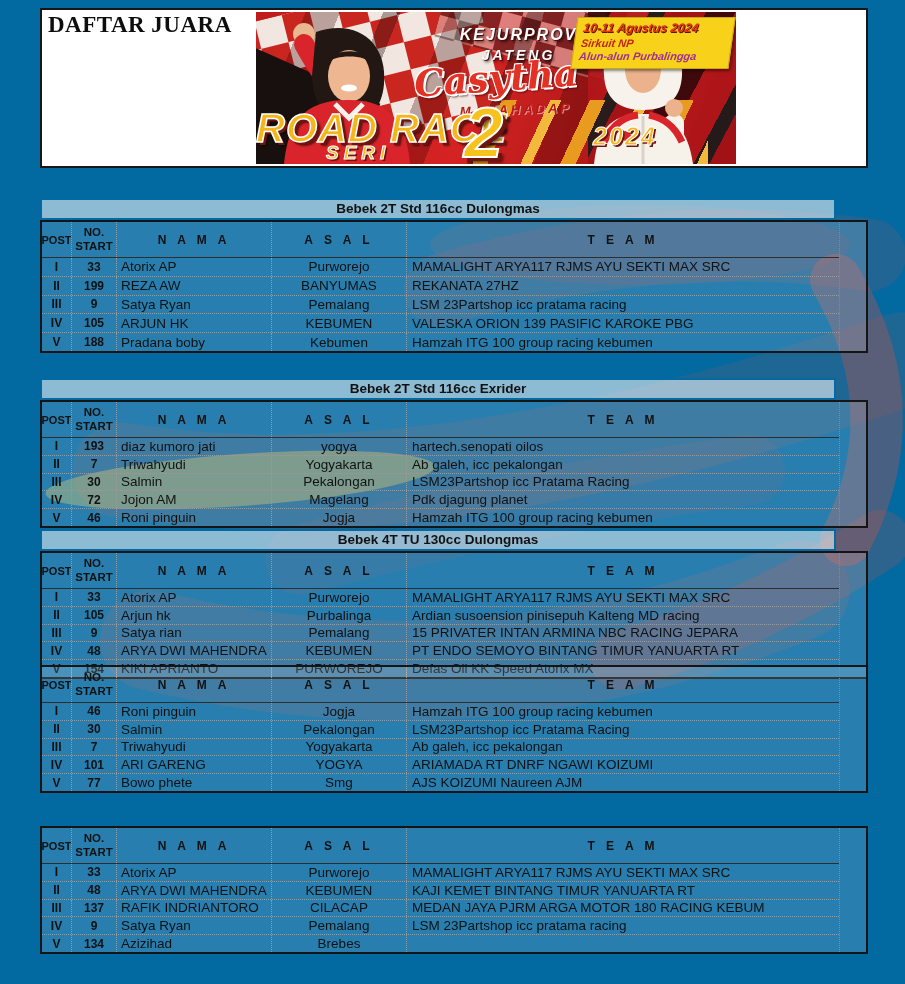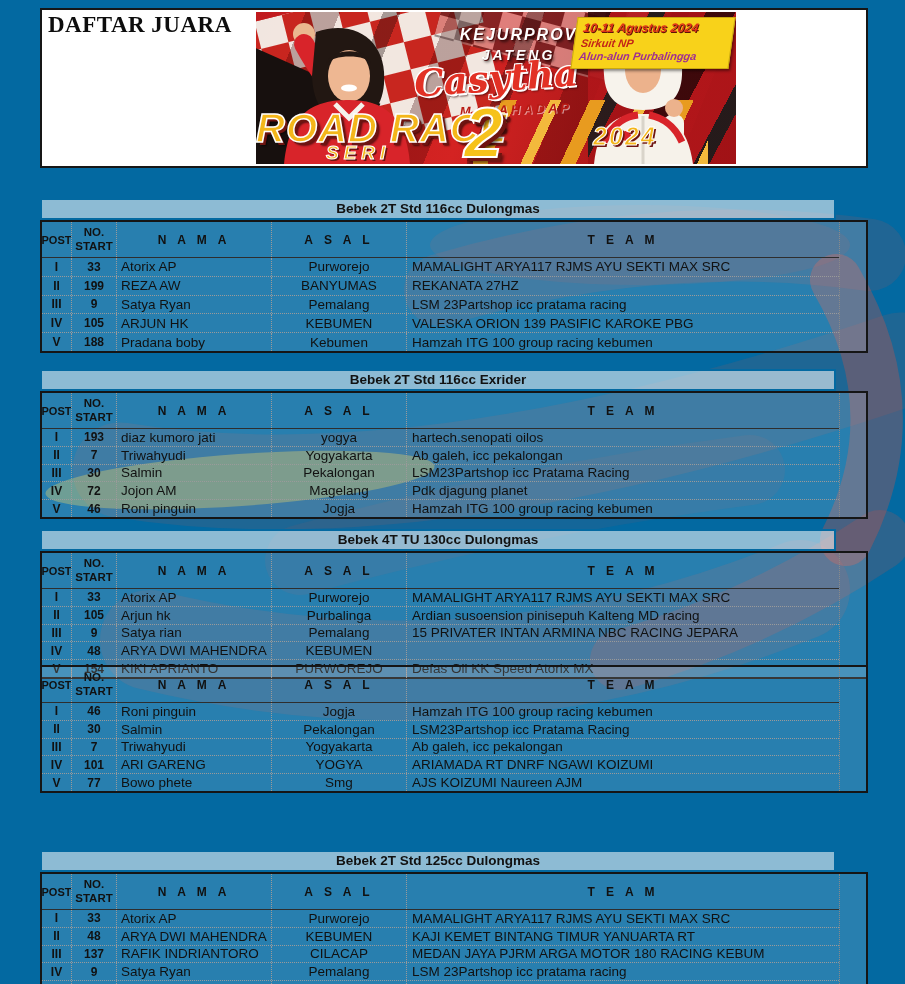--- a/index.html
+++ b/index.html
@@ -69,7 +69,7 @@
   .sections{position:absolute;inset:0;z-index:2;}
   .section{position:absolute;left:40px;width:828px;}
   .section:nth-of-type(1){top:174px;}
-  .section:nth-of-type(2){top:345px;}
+  .section:nth-of-type(2){top:354px;}
   .section:nth-of-type(3){top:505px;}
   .section:nth-of-type(4){top:665px;}
   .section:nth-of-type(5){top:826px;}

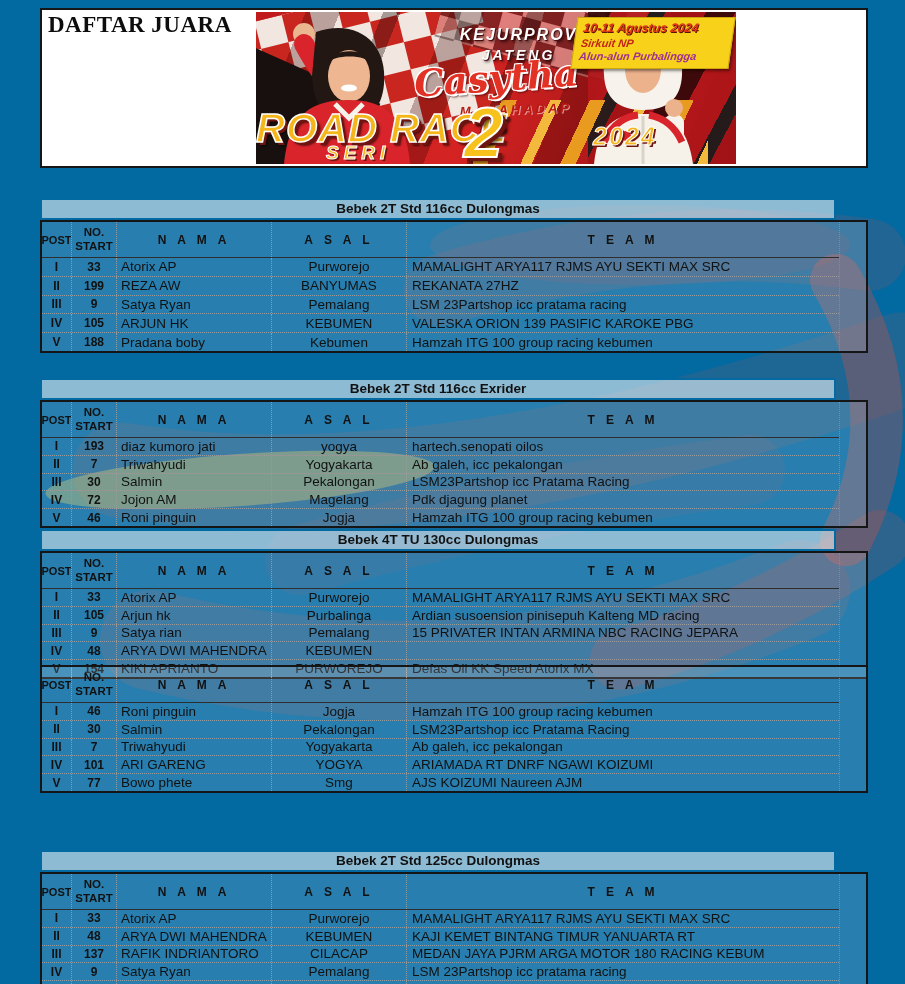--- a/index.html
+++ b/index.html
@@ -316,6 +316,7 @@
             <div class="c no">48</div>
             <div class="c nama">ARYA DWI MAHENDRA</div>
             <div class="c asal">KEBUMEN</div>
+            <div class="c team">PT ENDO SEMOYO BINTANG TIMUR YANUARTA RT</div>
           </div>
             <div class="drow">
             <div class="c pos">V</div>

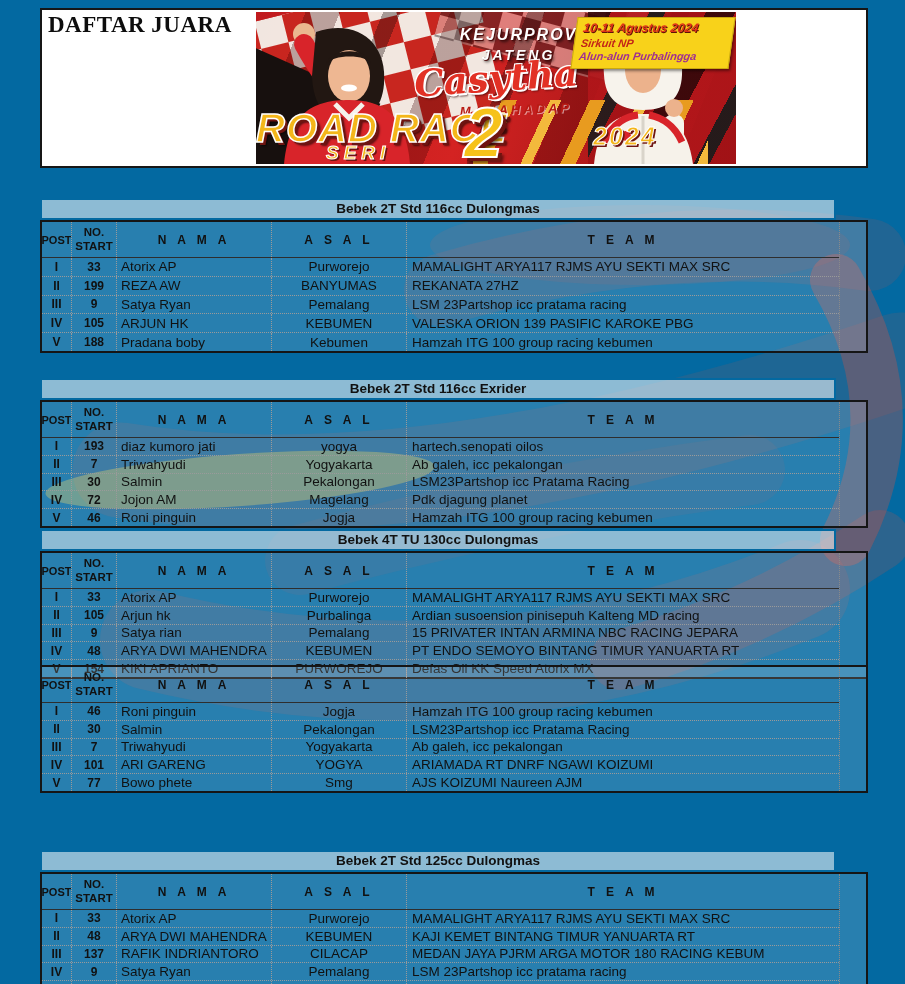--- a/index.html
+++ b/index.html
@@ -385,7 +385,6 @@
     </div>
 
     <div class="section">
-      <div class="bar">Bebek 2T Std 125cc Dulongmas</div>
       <div class="tbl">
         <div class="grid">
           <div class="hrow">

